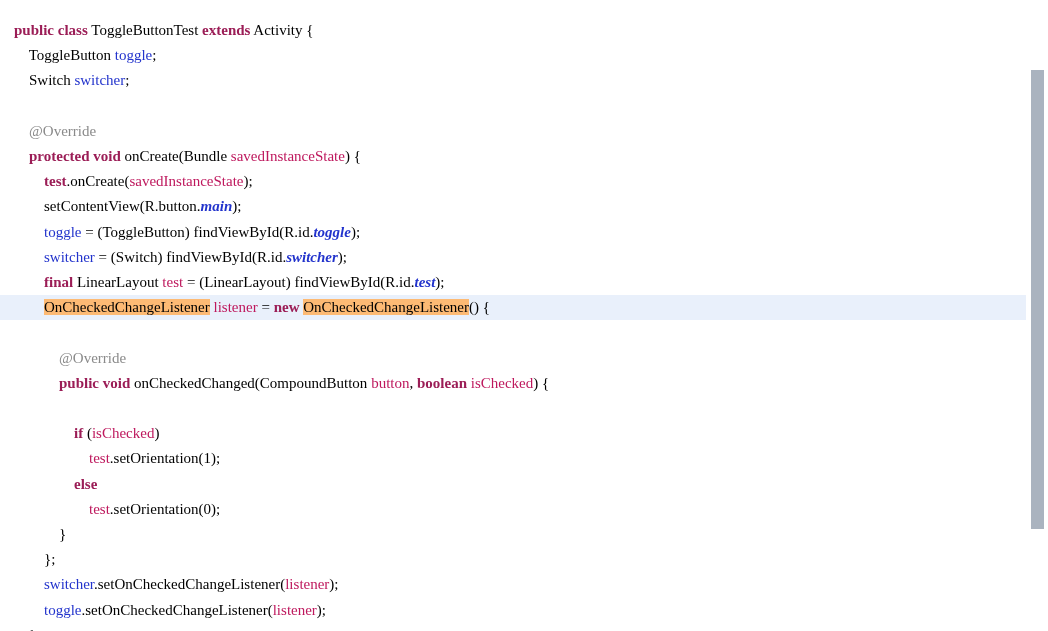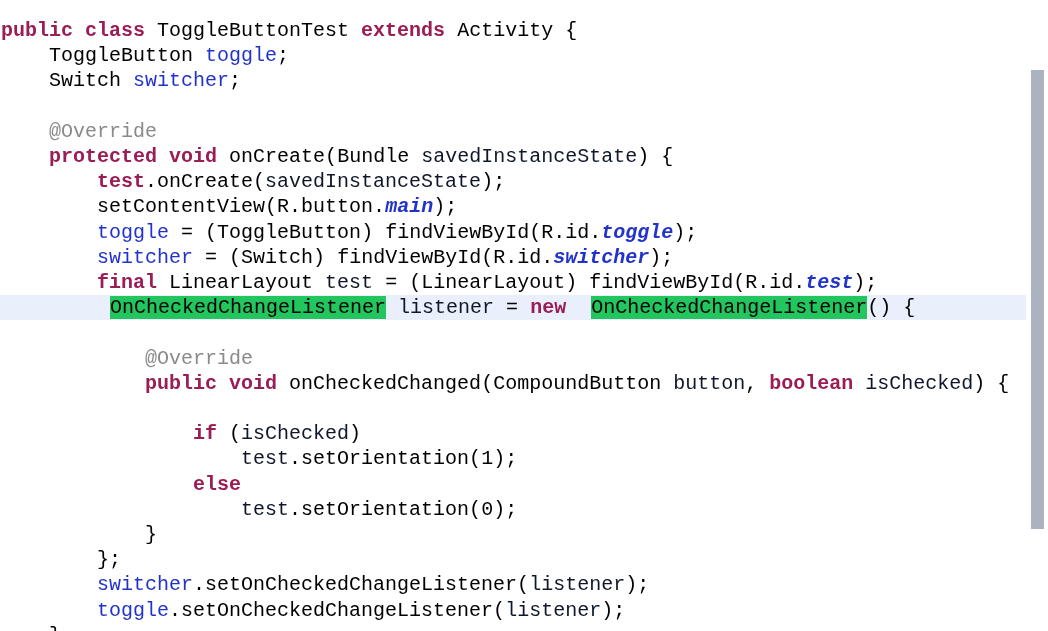--- a/index.html
+++ b/index.html
@@ -34,12 +34,12 @@
   }
 
   .code-line {
-    font-family: Liberation Mono, monospace;
-    font-size: 20px;
+    font-family: Liberation Serif, serif;
+    font-size: 15px;
     line-height: 25.2px;
     white-space: pre;
     color: #000000;
-    padding-left: 1px;
+    padding-left: 14px;
     min-height: 25.2px;
   }
 

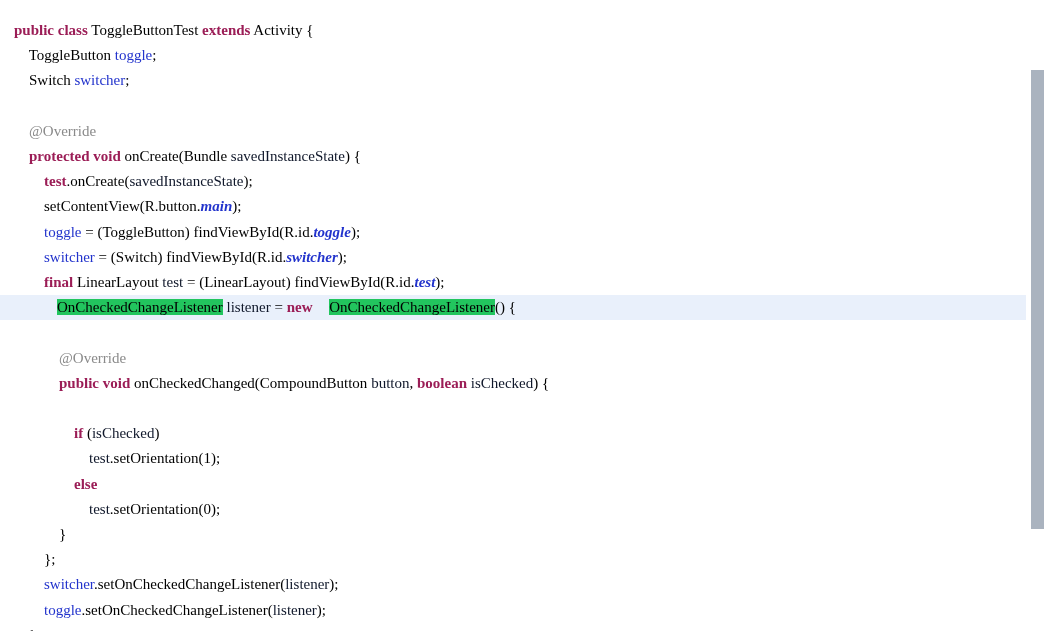--- a/index.html
+++ b/index.html
@@ -53,7 +53,7 @@
   .anno     { color: #8a8a8a; text-align: center; }                          
   .field    { color: #2233cc; }                          
   .fielditl { color: #2233cc; font-weight: bold; font-style: italic; } 
-  .param    { color: #0f172a; }                          
+  .param    { color: #be185d; }                          
   .num      { color: #000000; }
   .plain    { color: #000000; }
   .mark     { background: #22c55e; margin-left: 13px; }                     

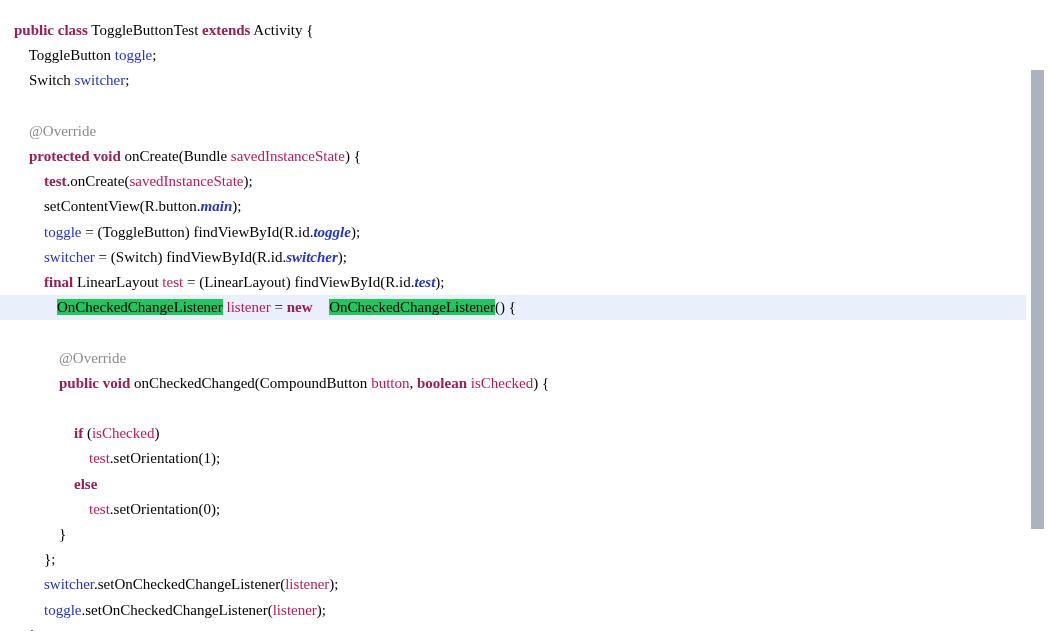--- a/index.html
+++ b/index.html
@@ -56,7 +56,7 @@
   .param    { color: #be185d; }                          
   .num      { color: #000000; }
   .plain    { color: #000000; }
-  .mark     { background: #22c55e; margin-left: 13px; }                     
+  .mark     { background: #fdba74; }                     
 
   
   .scroll-track {

